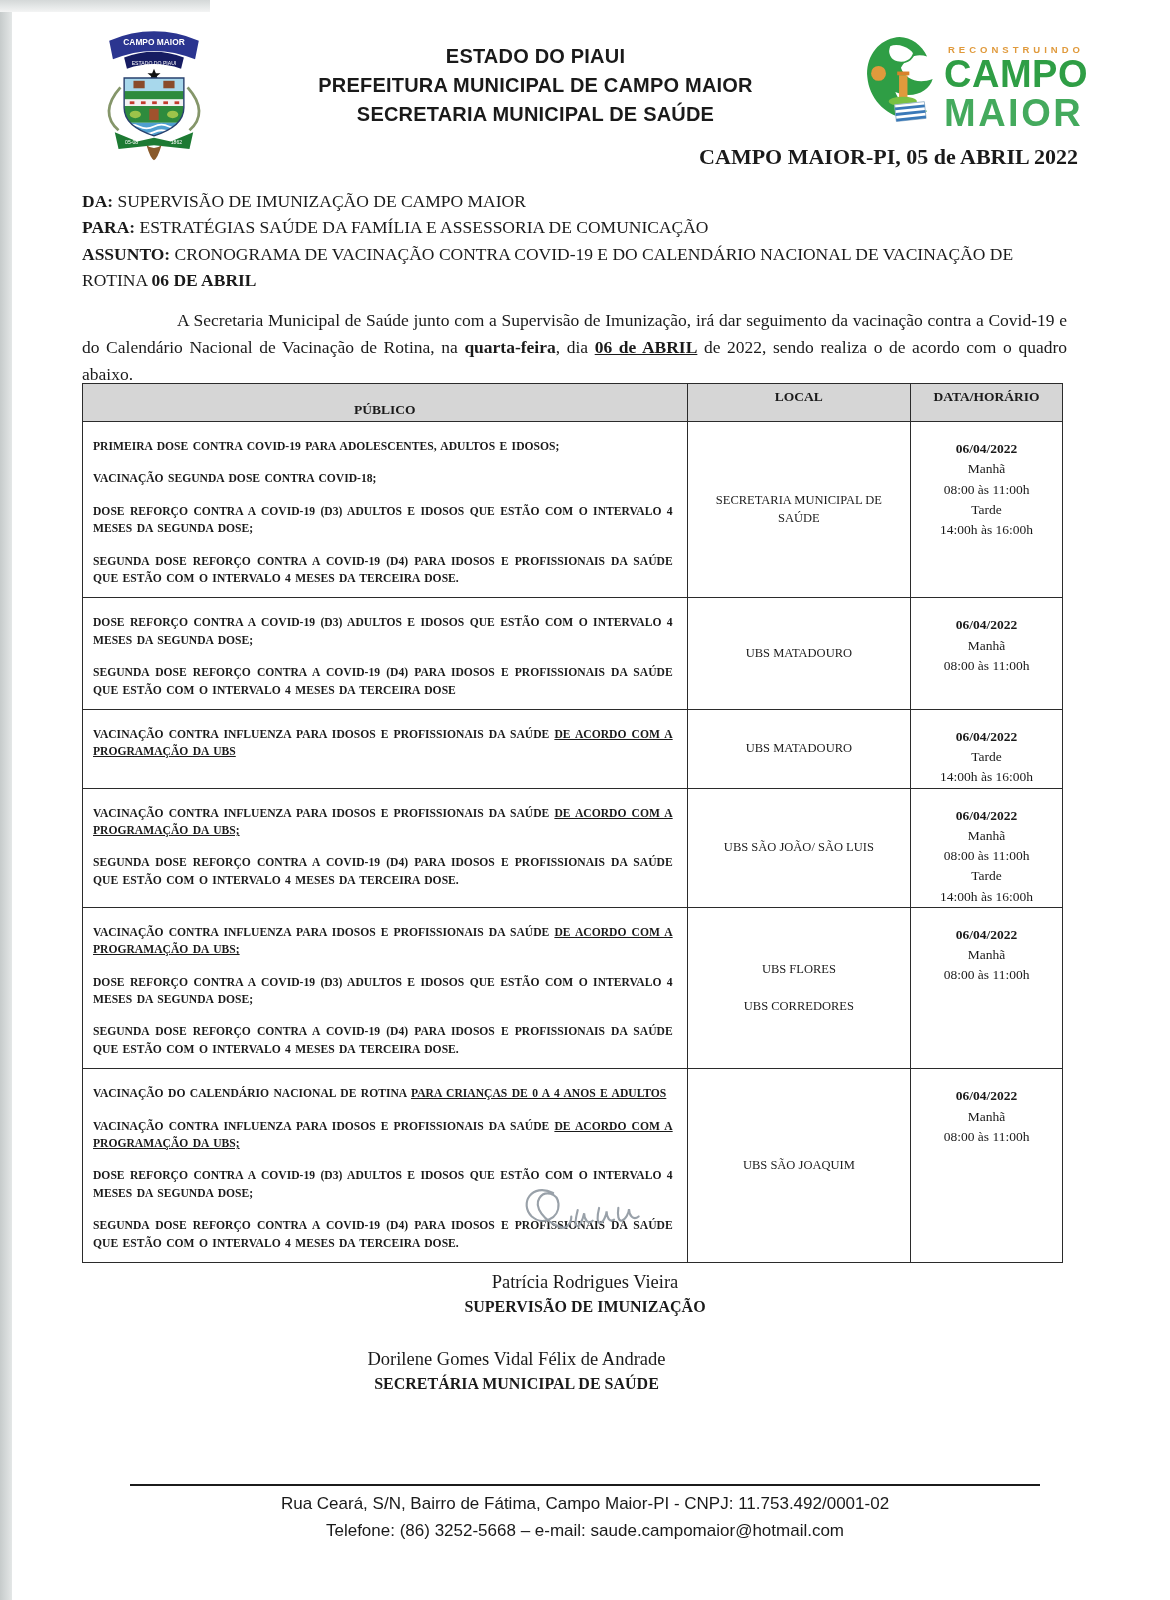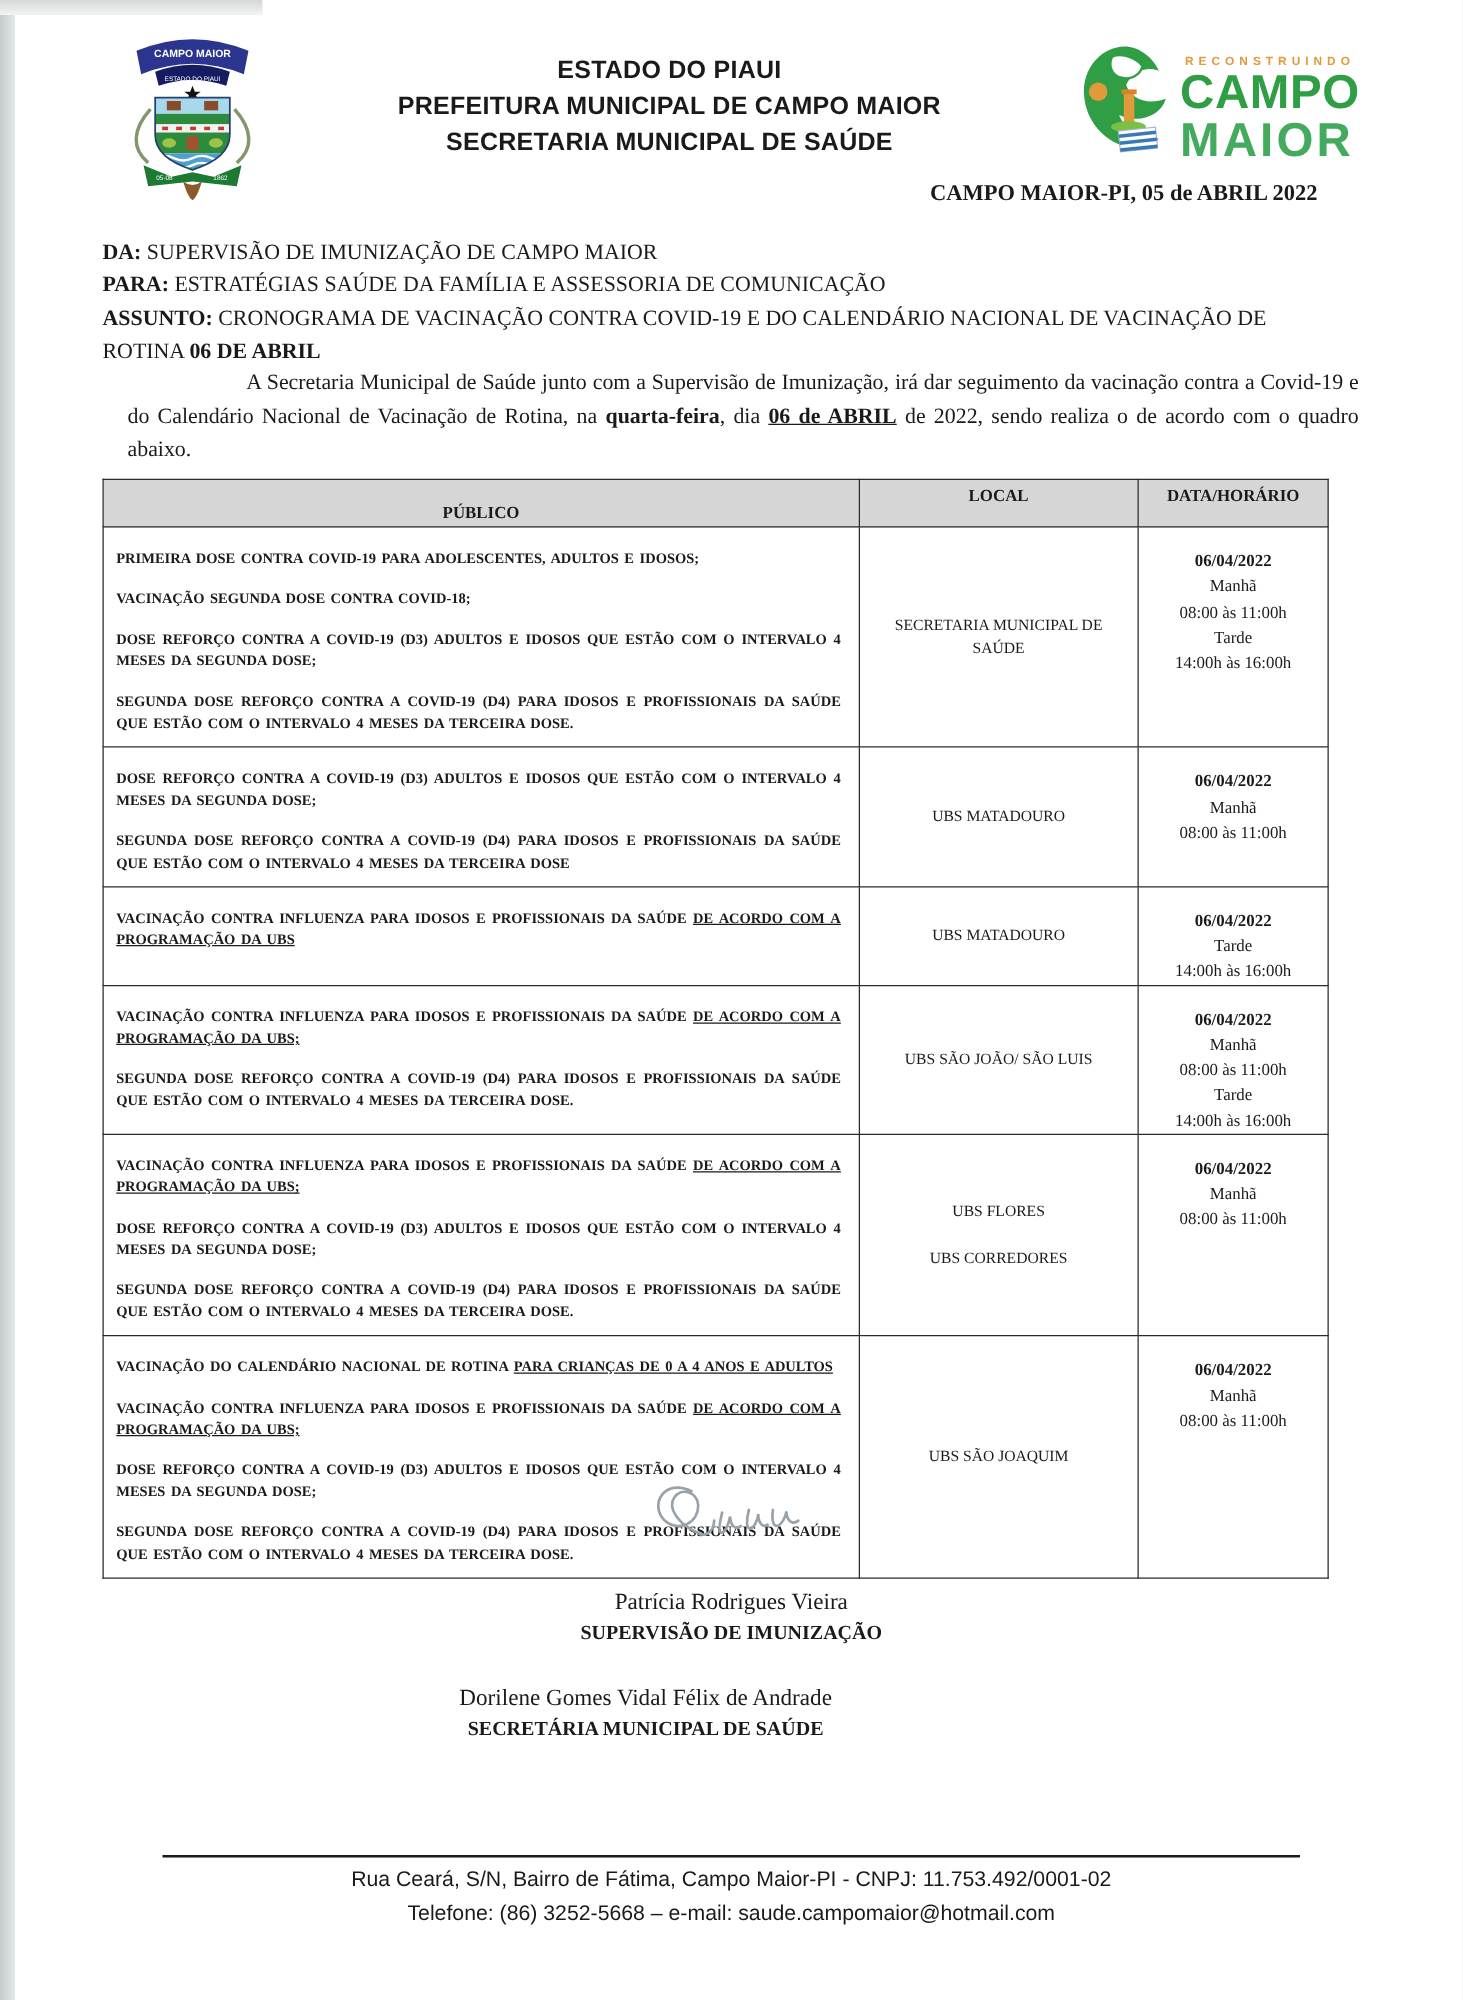--- a/index.html
+++ b/index.html
@@ -29,8 +29,8 @@
   .brand-line2 { font-size:38px; font-weight:bold; color:var(--logo-green-light);
     line-height:.95; letter-spacing:2.5px; }
 
-  .dateline { position:absolute; right:116px; top:144px;
-    font-weight:bold; font-size:18px; }
+  .dateline { position:absolute; right:92px; top:144px;
+    font-weight:bold; font-size:22px; }
 
   
   .memo { position:absolute; left:82px; top:188px; width:985px;

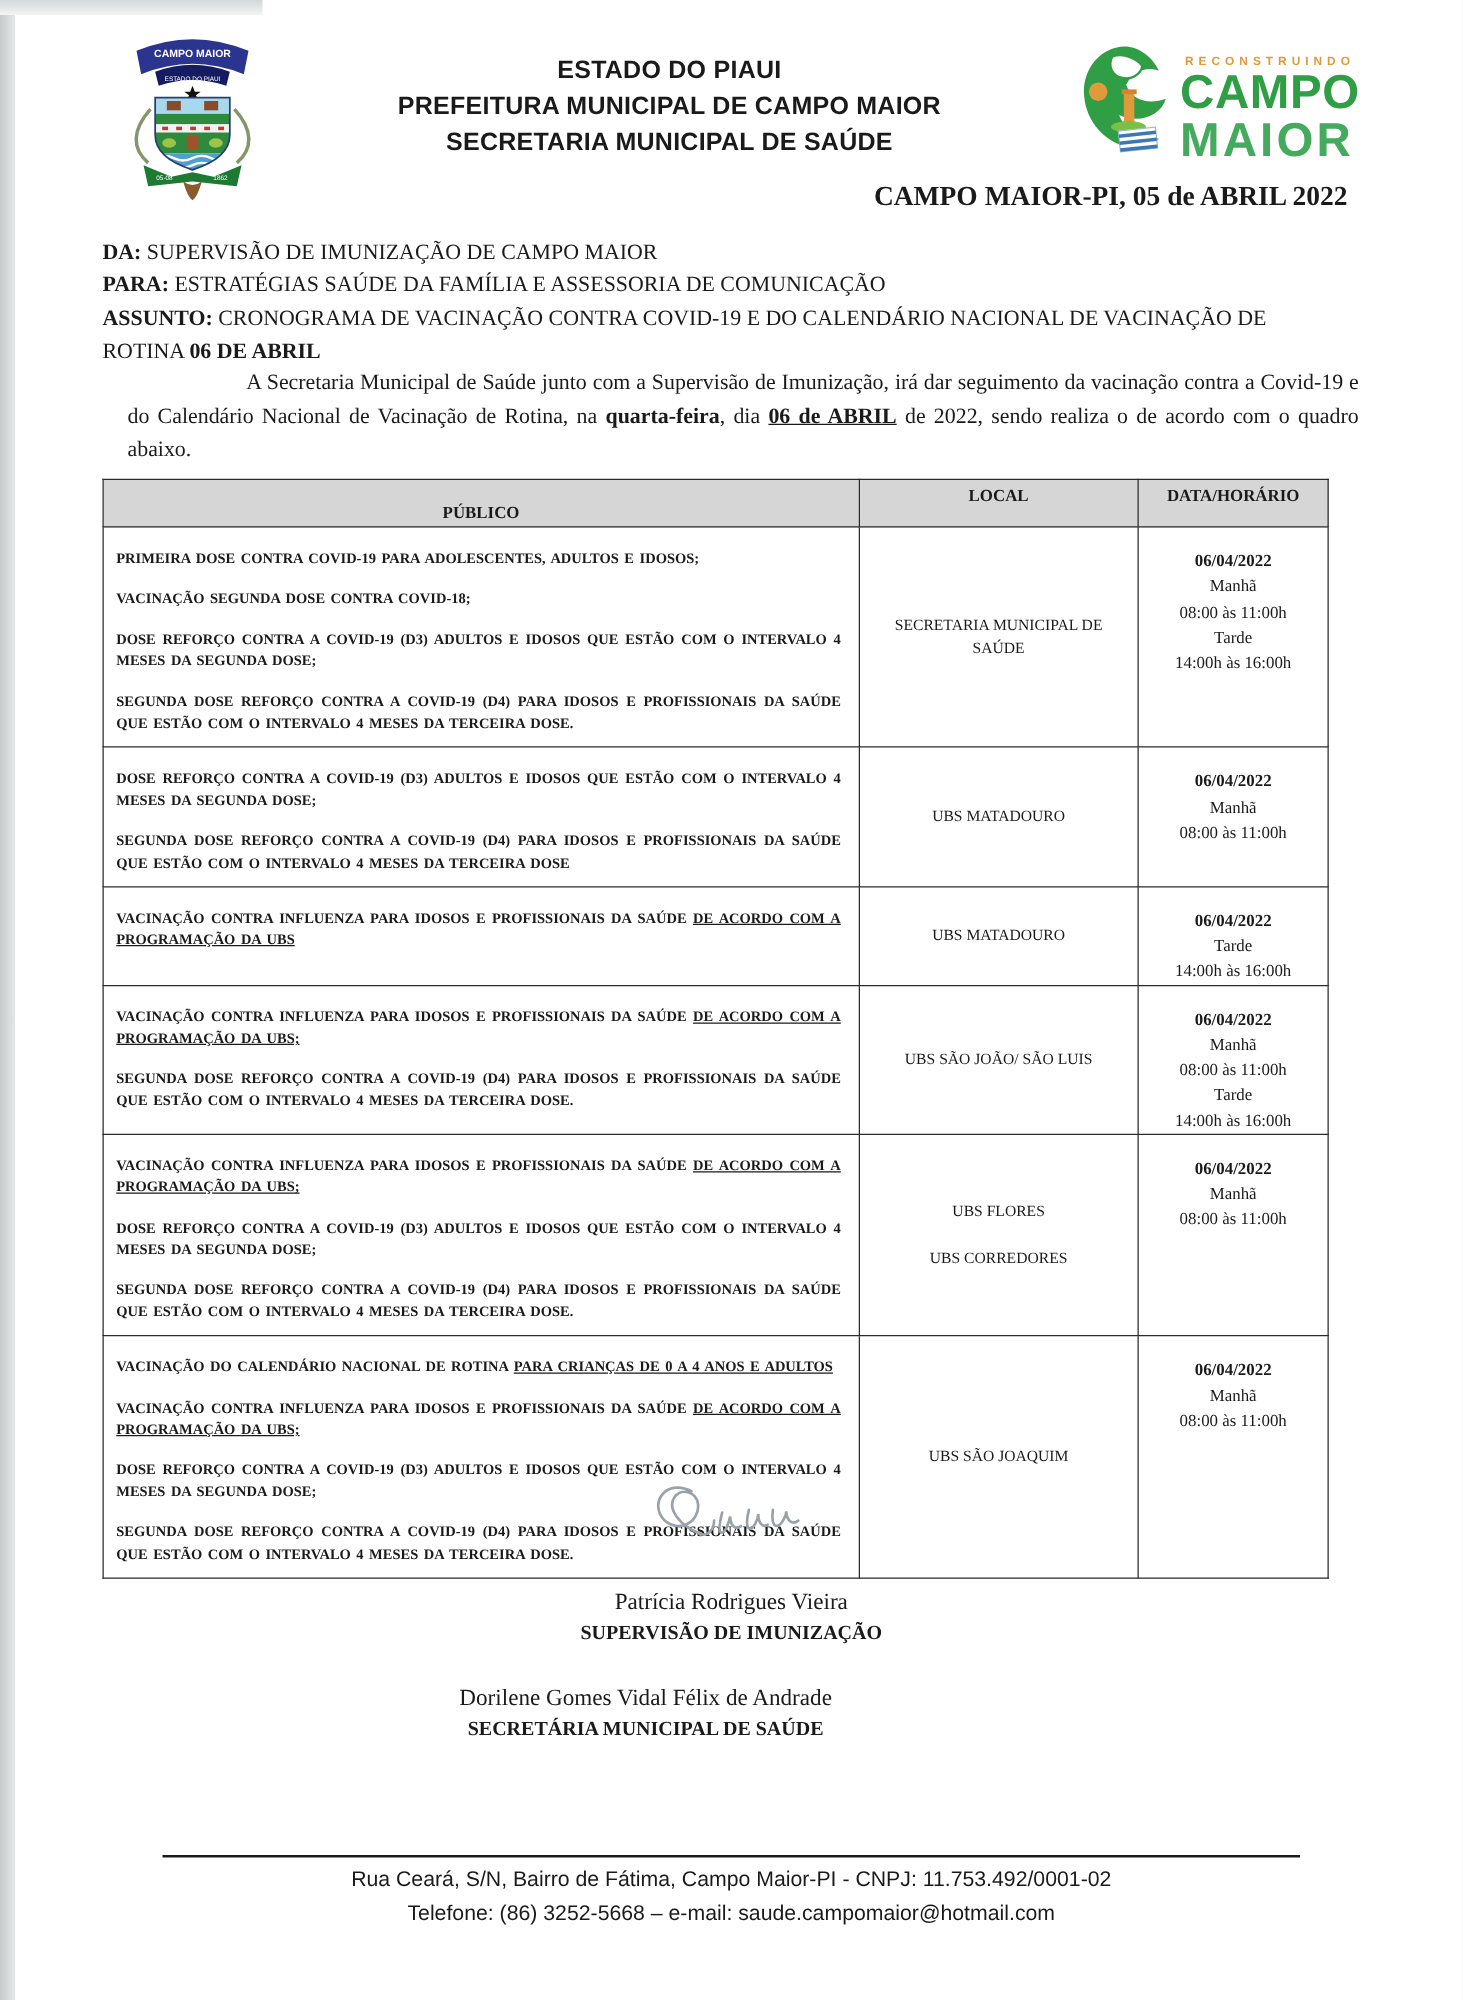--- a/index.html
+++ b/index.html
@@ -38,8 +38,8 @@
   .memo b { font-weight:bold; }
 
   
-  .intro { position:absolute; left:82px; top:292px; width:985px;
-    font-size:17.5px; line-height:1.55; text-align:justify; text-indent:95px;margin-left:20px; }
+  .intro { position:absolute; left:82px; top:307px; width:985px;
+    font-size:17.5px; line-height:1.55; text-align:justify; text-indent:95px; }
   .intro .bu { font-weight:bold; text-decoration:underline; }
 
   

